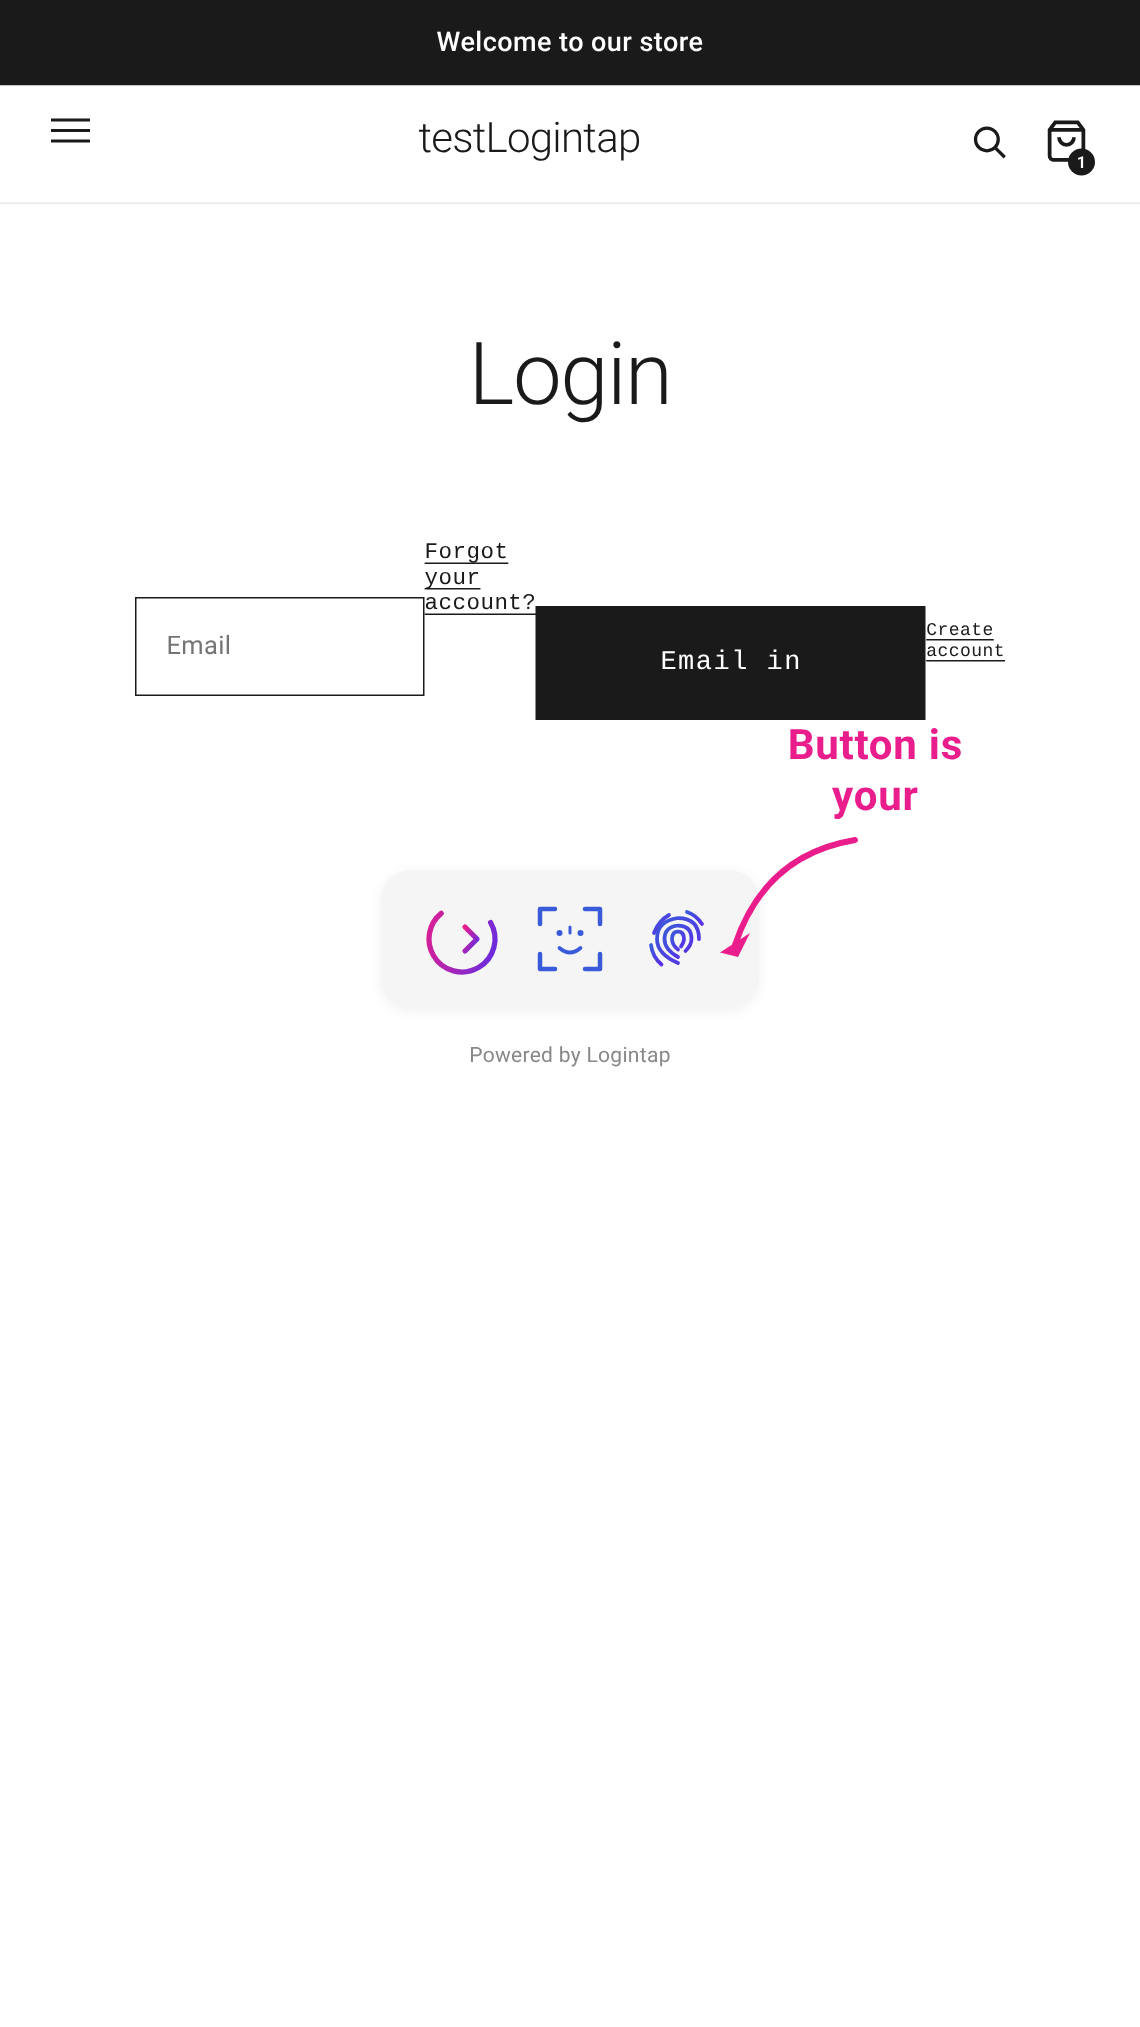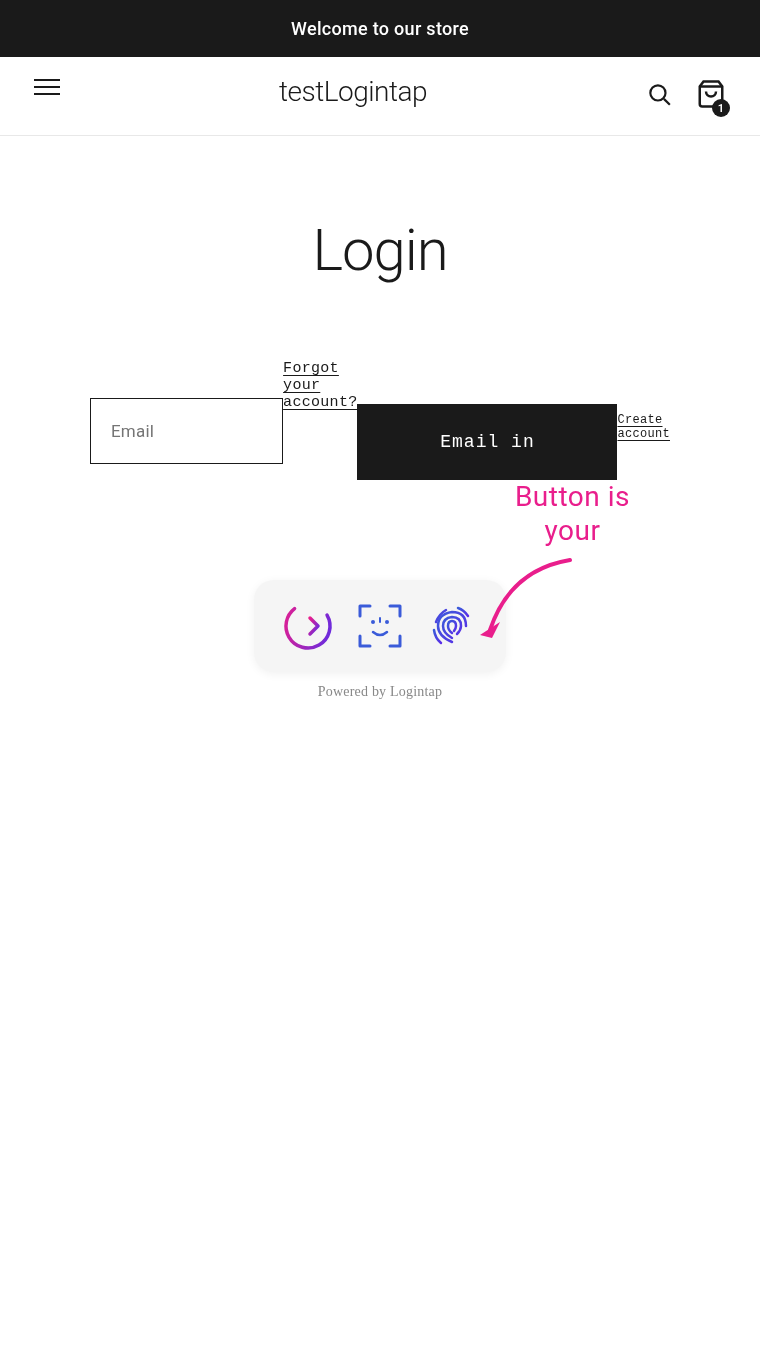--- a/index.html
+++ b/index.html
@@ -201,11 +201,11 @@
 
     .annotation-label {
       position: absolute;
-      right: 40px;
+      right: 28px;
       top: -10px;
       color: #e91e8c;
       font-size: 28px;
-      font-weight: 400;
+      font-weight: 700;
       letter-spacing: 0.5px;
       line-height: 1.2;
       text-align: center;

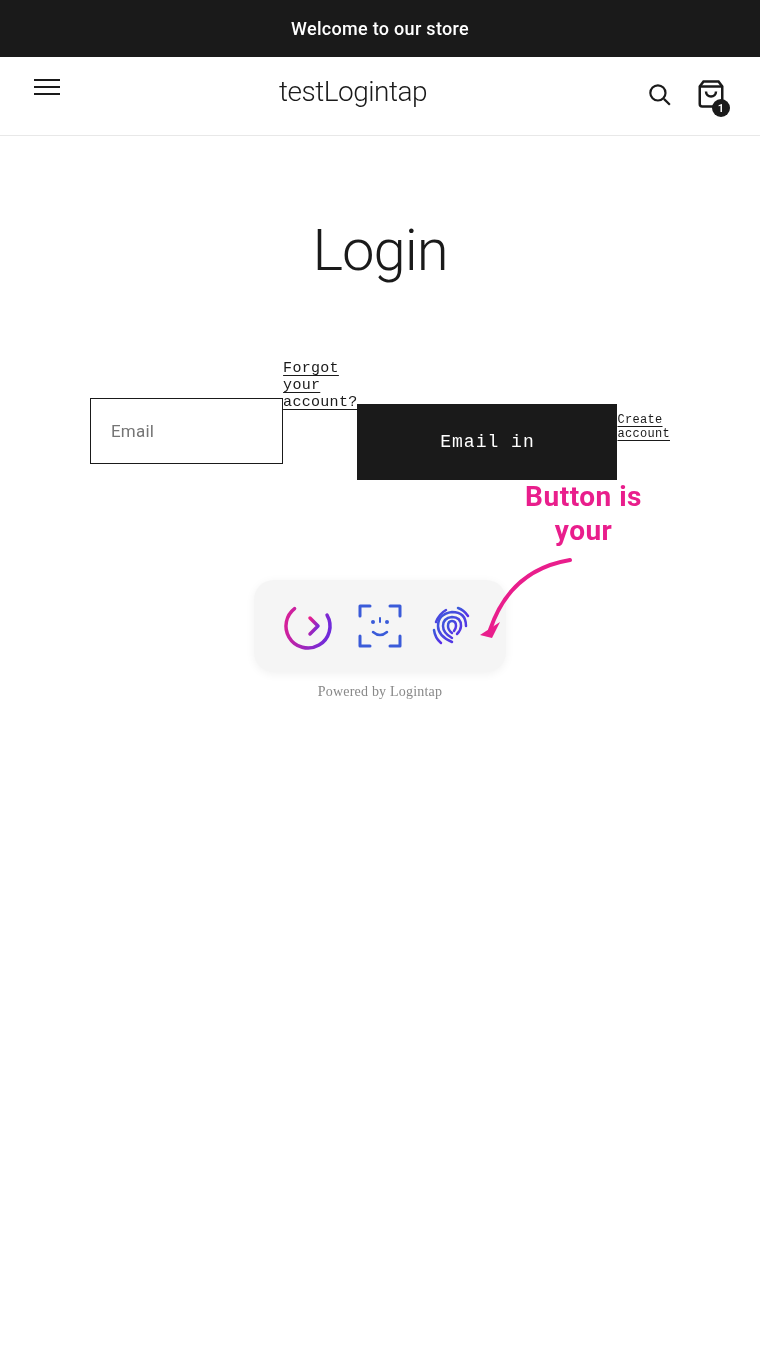--- a/index.html
+++ b/index.html
@@ -260,9 +260,8 @@
       text-align: center;
       font-size: 14px;
       color: #888;
-      margin-top: 12px;
+      margin-top: 24px;
       letter-spacing: 0.2px;
-      font-family: Liberation Serif, serif;
     }
 
     .auth-widget-wrapper {

